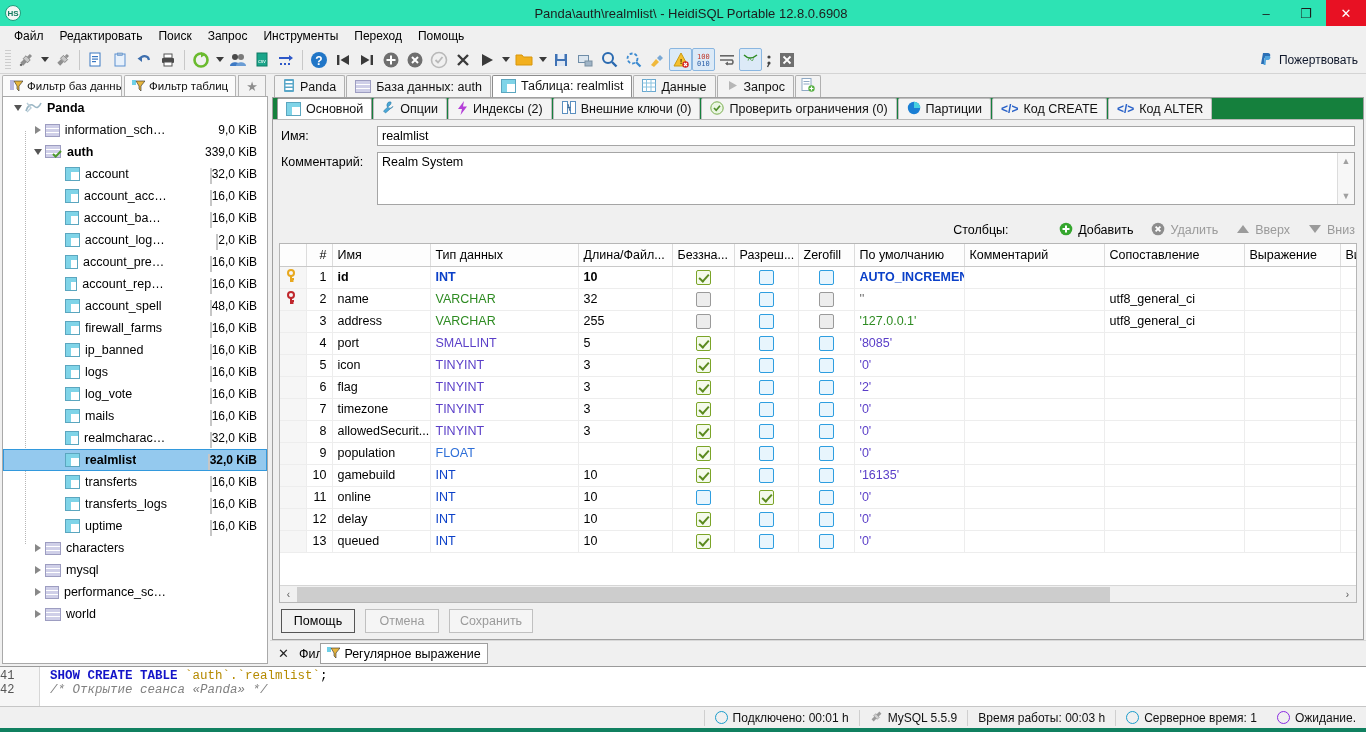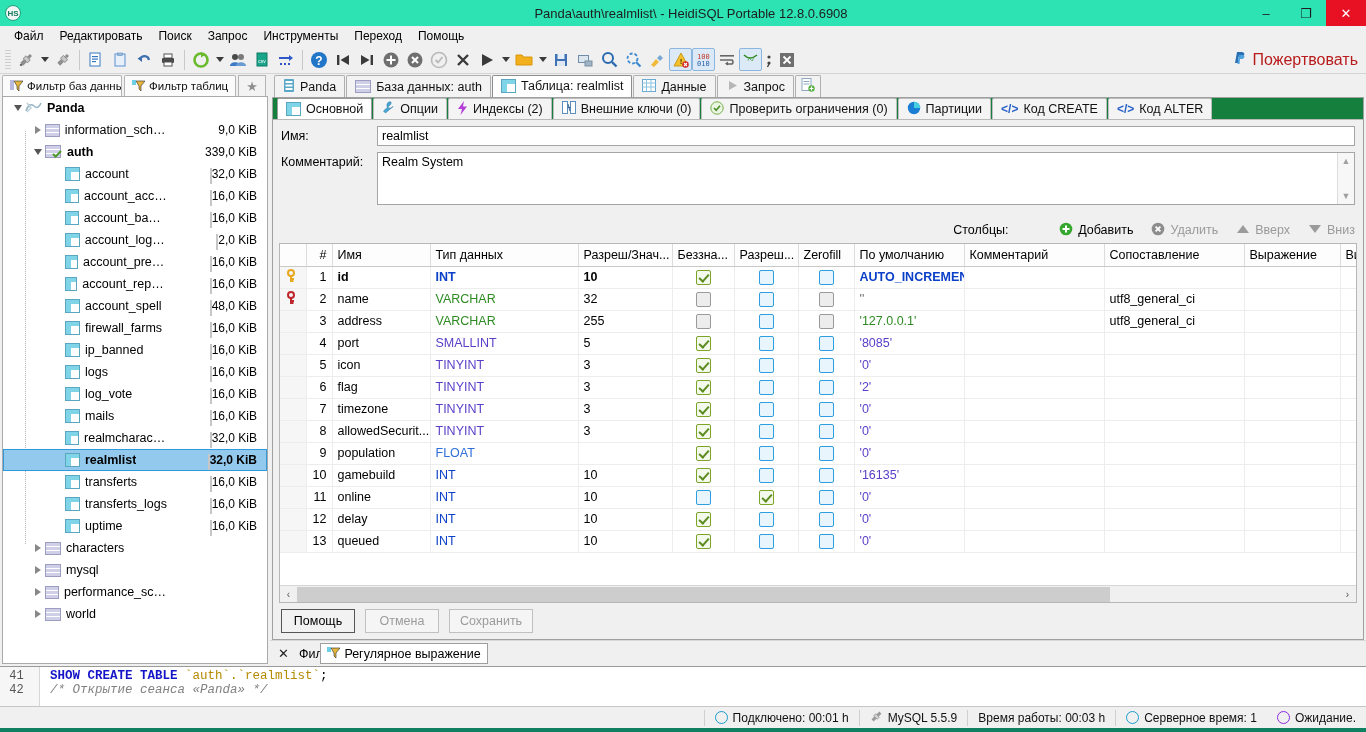--- a/index.html
+++ b/index.html
@@ -61,7 +61,7 @@
            border-right: 4px solid transparent; border-top: 5px solid #3a3a3a; }
   .donate {
     margin-left: auto; display: flex; align-items: center; gap: 5px;
-    padding: 2px 8px 2px 2px; font-size: 16px; color: #b91c1c;
+    padding: 2px 8px 2px 2px; font-size: 12px; color: #0f172a;
   }
 
   

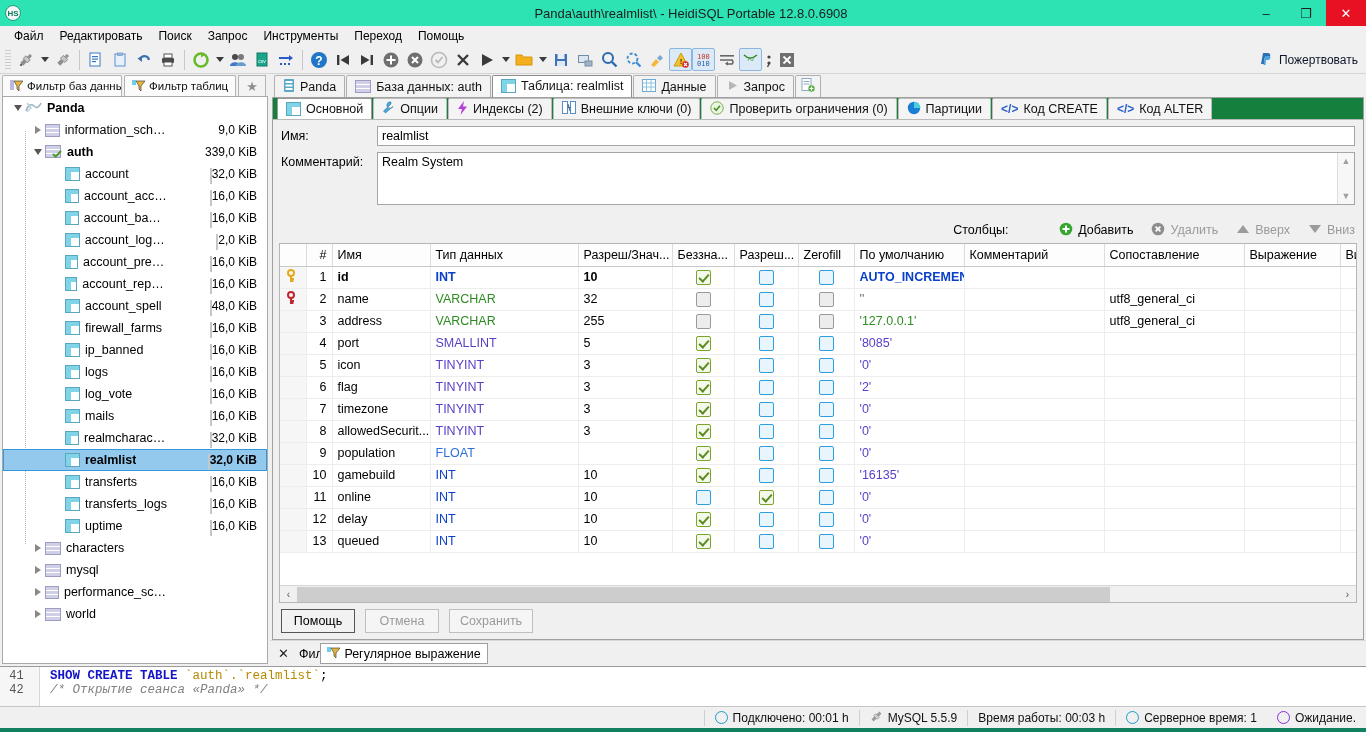--- a/index.html
+++ b/index.html
@@ -886,7 +886,7 @@
                     <th style="text-align: right;">#</th>
                     <th>Имя</th>
                     <th>Тип данных</th>
-                    <th>Разреш/Знач...</th>
+                    <th>Длина/Файл...</th>
                     <th>Беззна...</th>
                     <th>Разреш...</th>
                     <th>Zerofill</th>

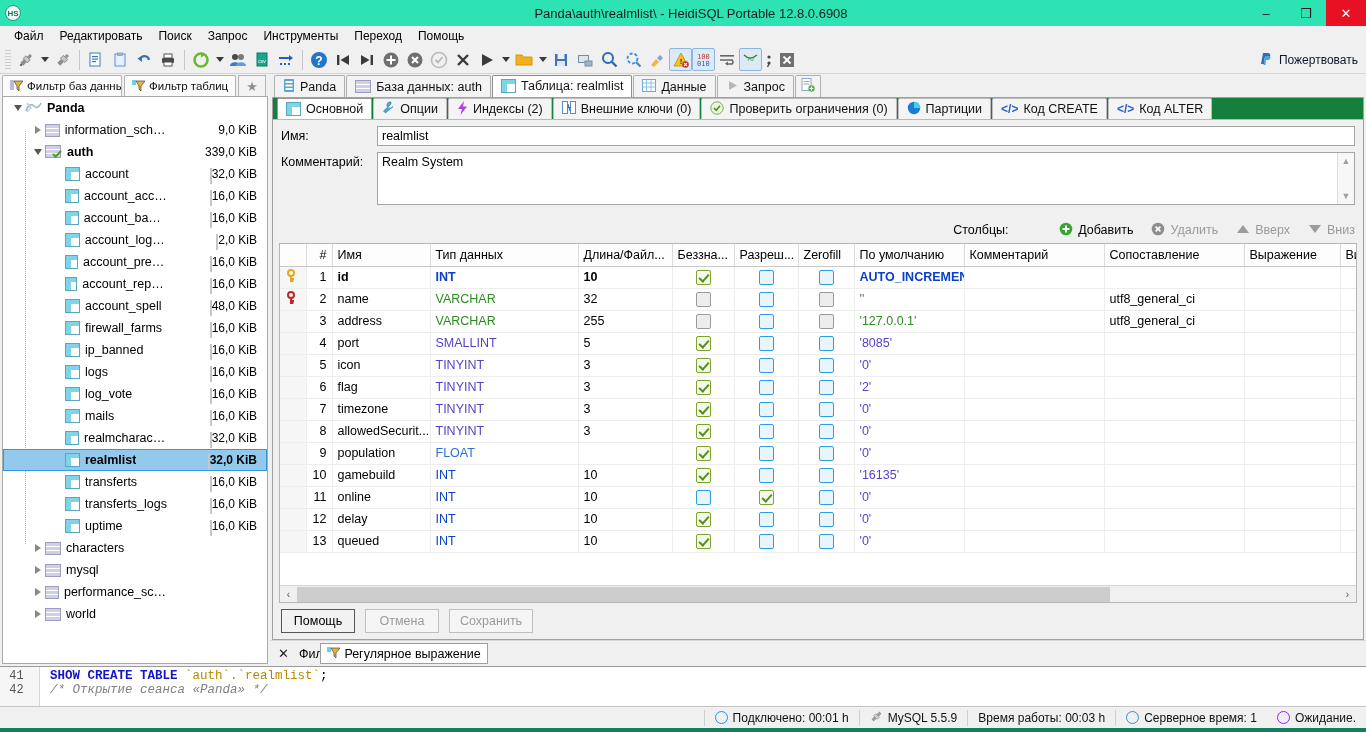--- a/index.html
+++ b/index.html
@@ -224,7 +224,7 @@
   .sqllog { height: 40px; background: #fff; border-top: 1px solid #9a9a9a; display: flex; flex:none; }
   .gutter-col {
     width: 40px; background: #f6f6f6; border-right: 1px solid #d7d7d7;
-    text-align: center; padding-right: 6px; font-family: "Liberation Mono", monospace;
+    text-align: left; padding-right: 6px; font-family: "Liberation Mono", monospace;
     font-size: 12px; color: #555; padding-top: 2px; flex: none;
   }
   .sqlcode { padding-left: 10px; font-family: "Liberation Mono", monospace; font-size: 12.5px; padding-top: 2px; }

